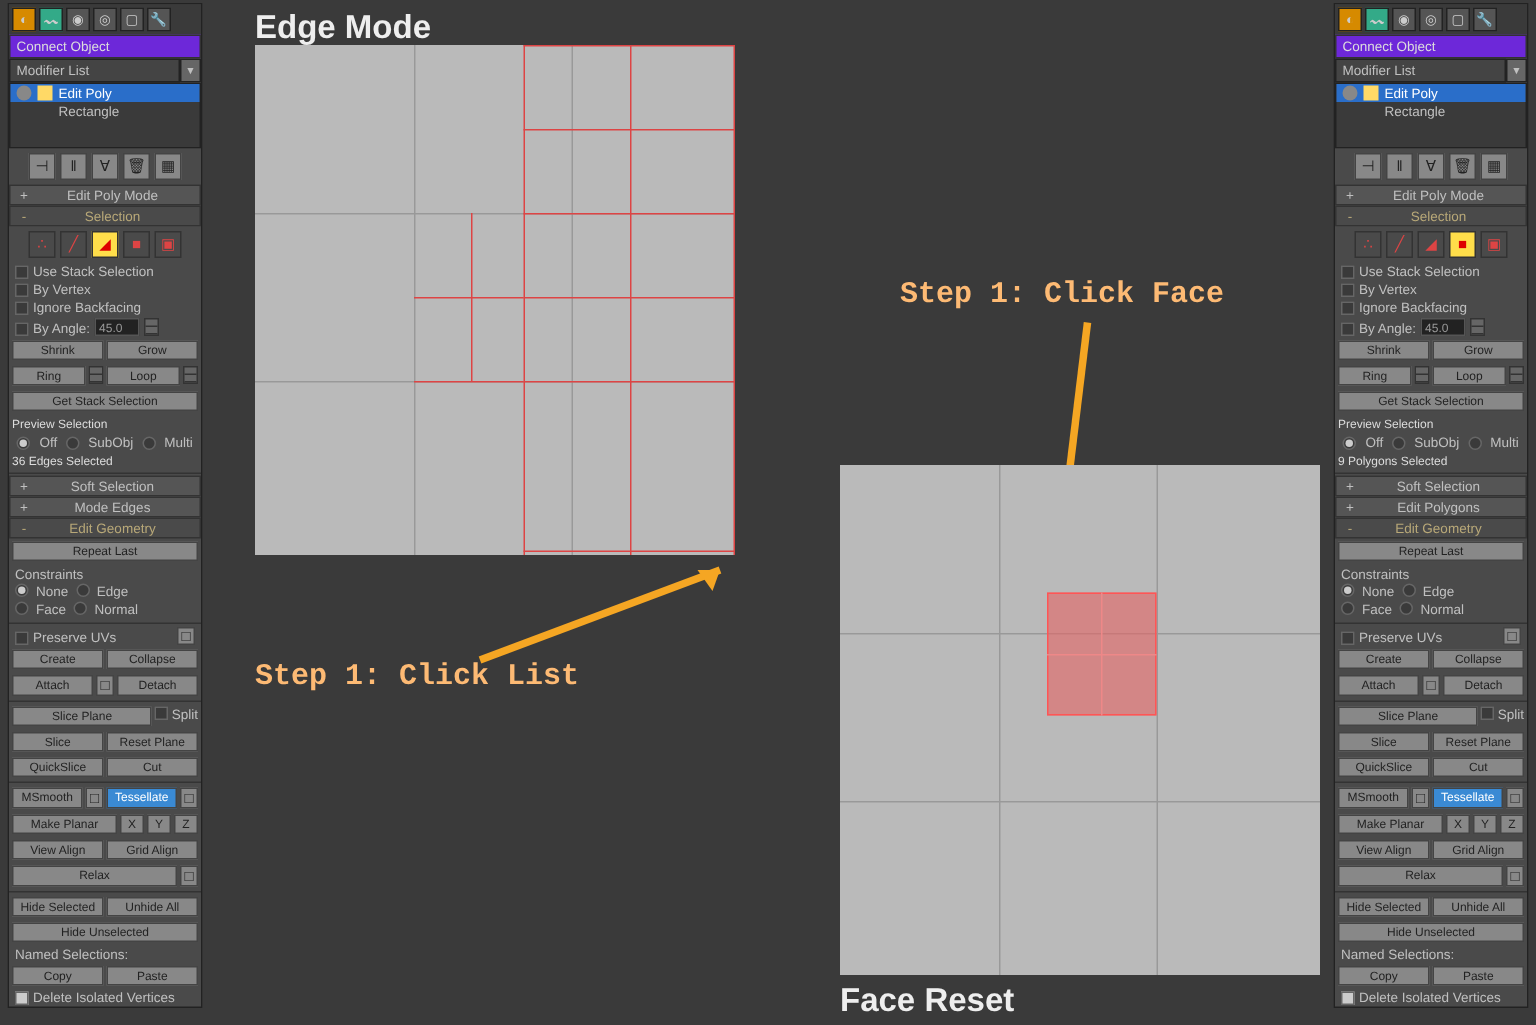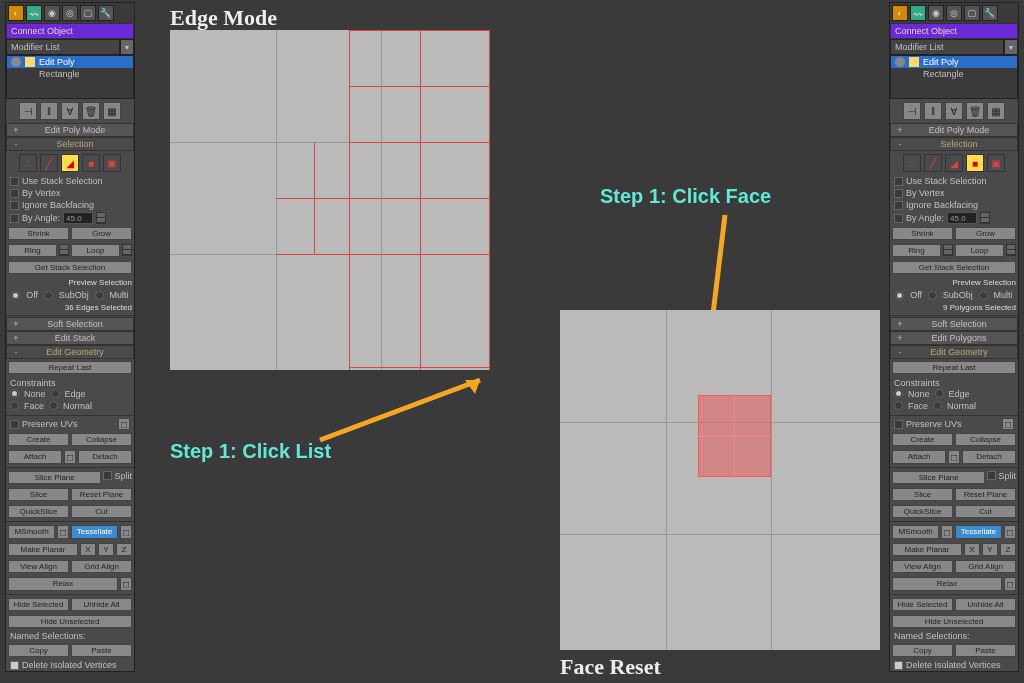--- a/index.html
+++ b/index.html
@@ -53,7 +53,7 @@
 .grid-line.v{width:1px;height:100%}
 .edge-line{position:absolute;background:#d44}
 .sel-face{position:absolute;background:rgba(228,100,100,0.6);border:1px solid #f55}
-.title{position:absolute;color:#eee;font-family:Liberation Serif, serif;font-size:22px;font-weight:bold}
+.title{position:absolute;color:#eee;font-family:Liberation Sans, sans-serif;font-size:22px;font-weight:bold}
 .step-label{position:absolute;color:#5eead4;font-family:Liberation Sans, sans-serif;font-size:20px;font-weight:bold}
 .arrow{position:absolute;pointer-events:none}
 .sep{height:1px;background:#333;margin:1px 0}

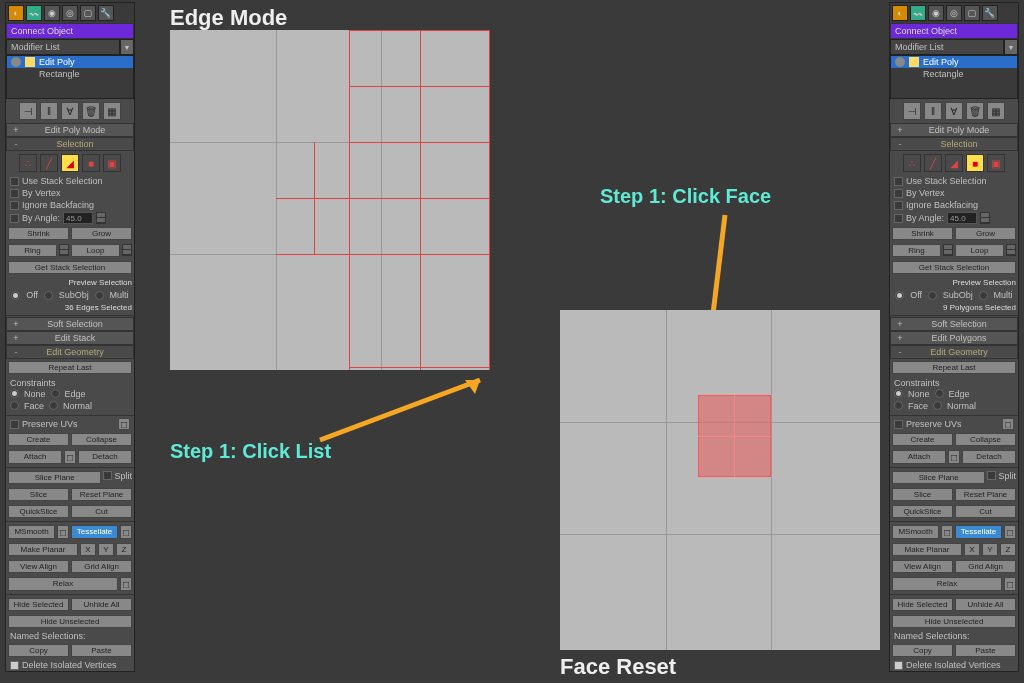--- a/index.html
+++ b/index.html
@@ -32,7 +32,7 @@
 .sel-icon.b{background:#ffde4a;color:#d00}
 .sel-icon.p{color:#d44}
 .sel-icon.el{color:#d00;background:#ffde4a}
-.chk-row{display:flex;align-items:center;gap:3px;padding:1px 4px}
+.chk-row{display:flex;align-items:flex-end;gap:3px;padding:1px 4px}
 .chk{width:9px;height:9px;border:1px solid #666;background:#3a3a3a}
 .chk.on{background:#ccc}
 .rad{width:9px;height:9px;border:1px solid #666;border-radius:50%;background:#3a3a3a}

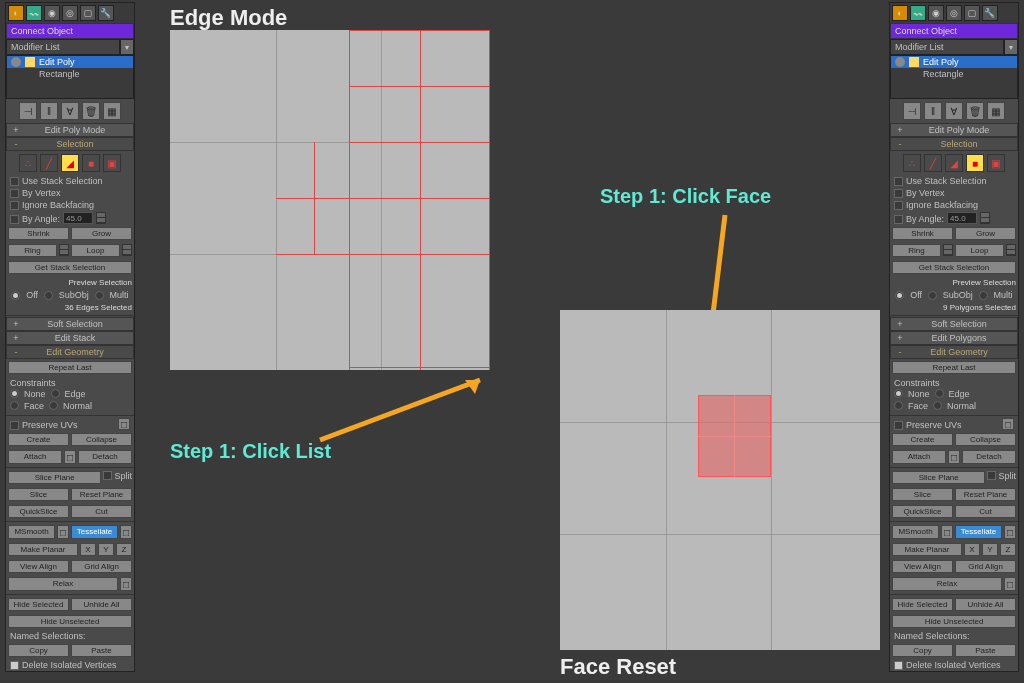--- a/index.html
+++ b/index.html
@@ -54,7 +54,7 @@
 .edge-line{position:absolute;background:#d44}
 .sel-face{position:absolute;background:rgba(228,100,100,0.6);border:1px solid #f55}
 .title{position:absolute;color:#eee;font-family:Liberation Sans, sans-serif;font-size:22px;font-weight:bold}
-.step-label{position:absolute;color:#5eead4;font-family:Liberation Sans, sans-serif;font-size:20px;font-weight:bold}
+.step-label{position:absolute;color:#fdba74;font-family:Liberation Mono, monospace;font-size:20px;font-weight:bold}
 .arrow{position:absolute;pointer-events:none}
 .sep{height:1px;background:#333;margin:1px 0}
 .constraints{padding:2px 4px}

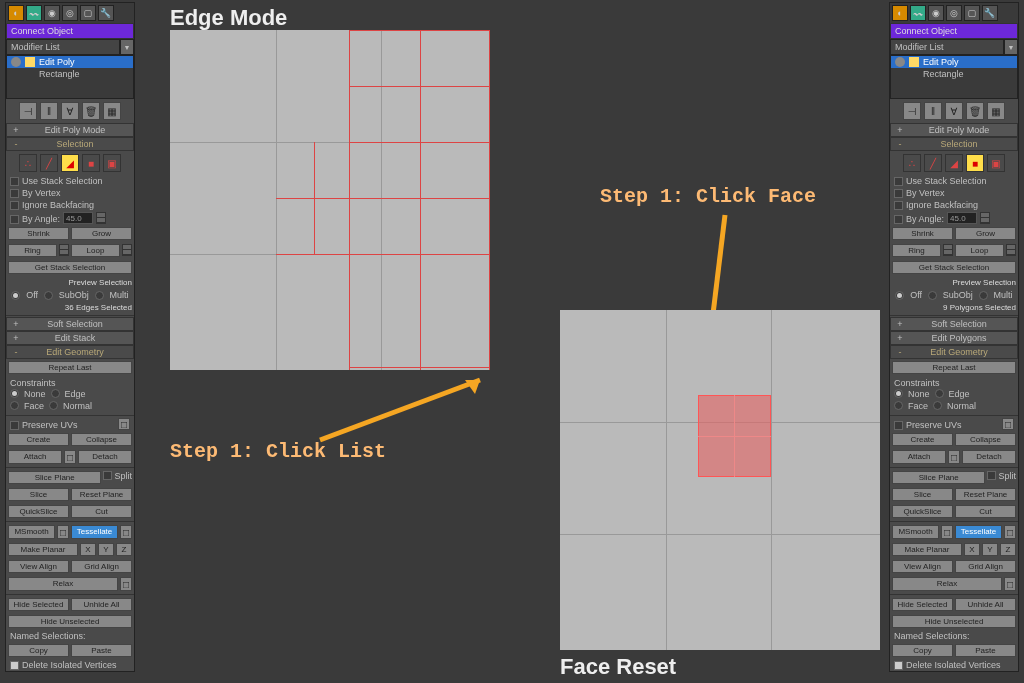--- a/index.html
+++ b/index.html
@@ -42,7 +42,7 @@
 .btn-row{display:flex;gap:2px;padding:2px}
 .btn-row .btn{flex:1}
 .btn.active{background:#3a8ad4;color:#fff}
-.status{text-align:right;padding:2px;color:#ddd;font-size:8px}
+.status{text-align:left;padding:2px;color:#ddd;font-size:8px}
 .spinner{width:10px;height:12px;background:#666;border:1px solid #333;display:inline-flex;flex-direction:column}
 .spinner div{flex:1;border-bottom:1px solid #333}
 .viewport{position:absolute;background:#bababa}

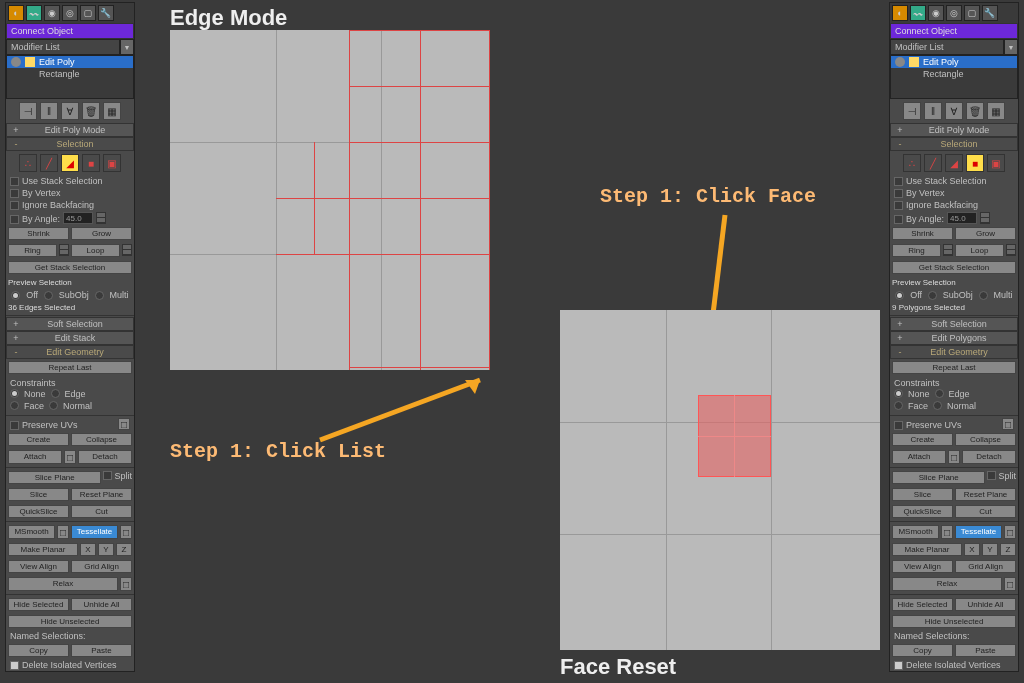--- a/index.html
+++ b/index.html
@@ -214,7 +214,7 @@
     </div>
   <div class="section-head">
       <span class="pm">+</span>
-      <span class="lbl">Edit Stack</span>
+      <span class="lbl">Mode Edges</span>
     </div>
   <div class="section-head sub">
       <span class="pm">-</span>

